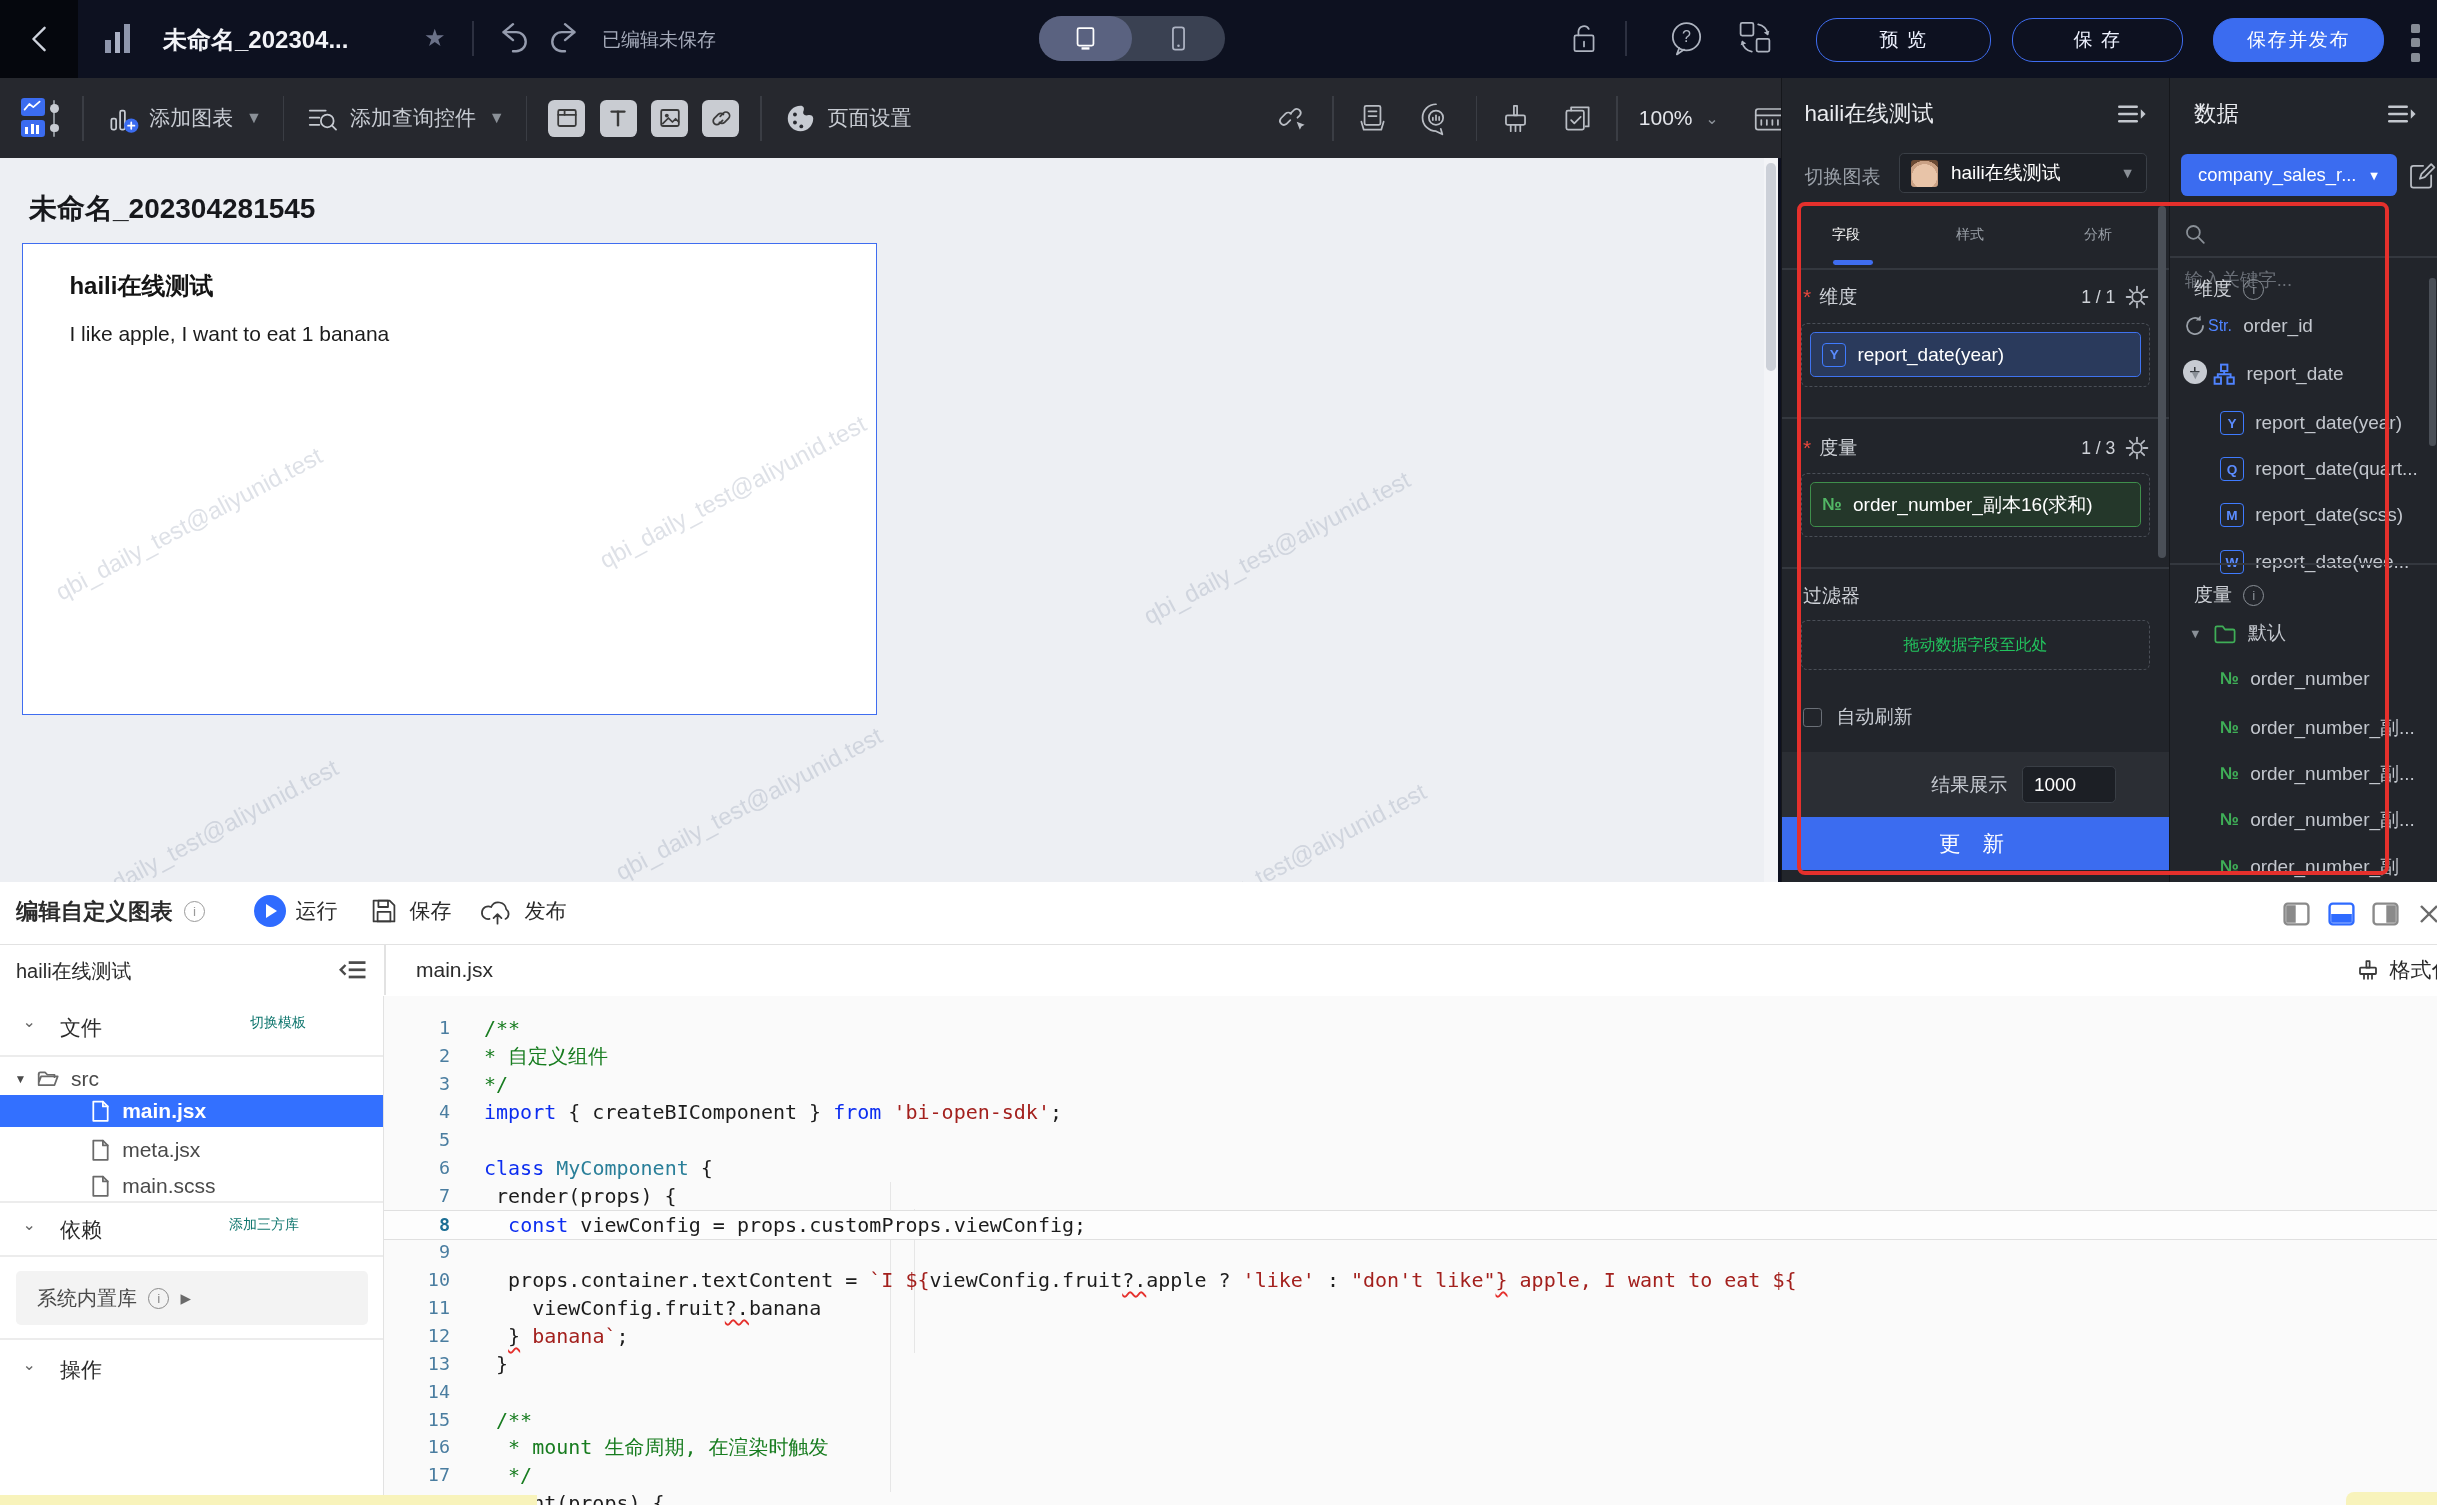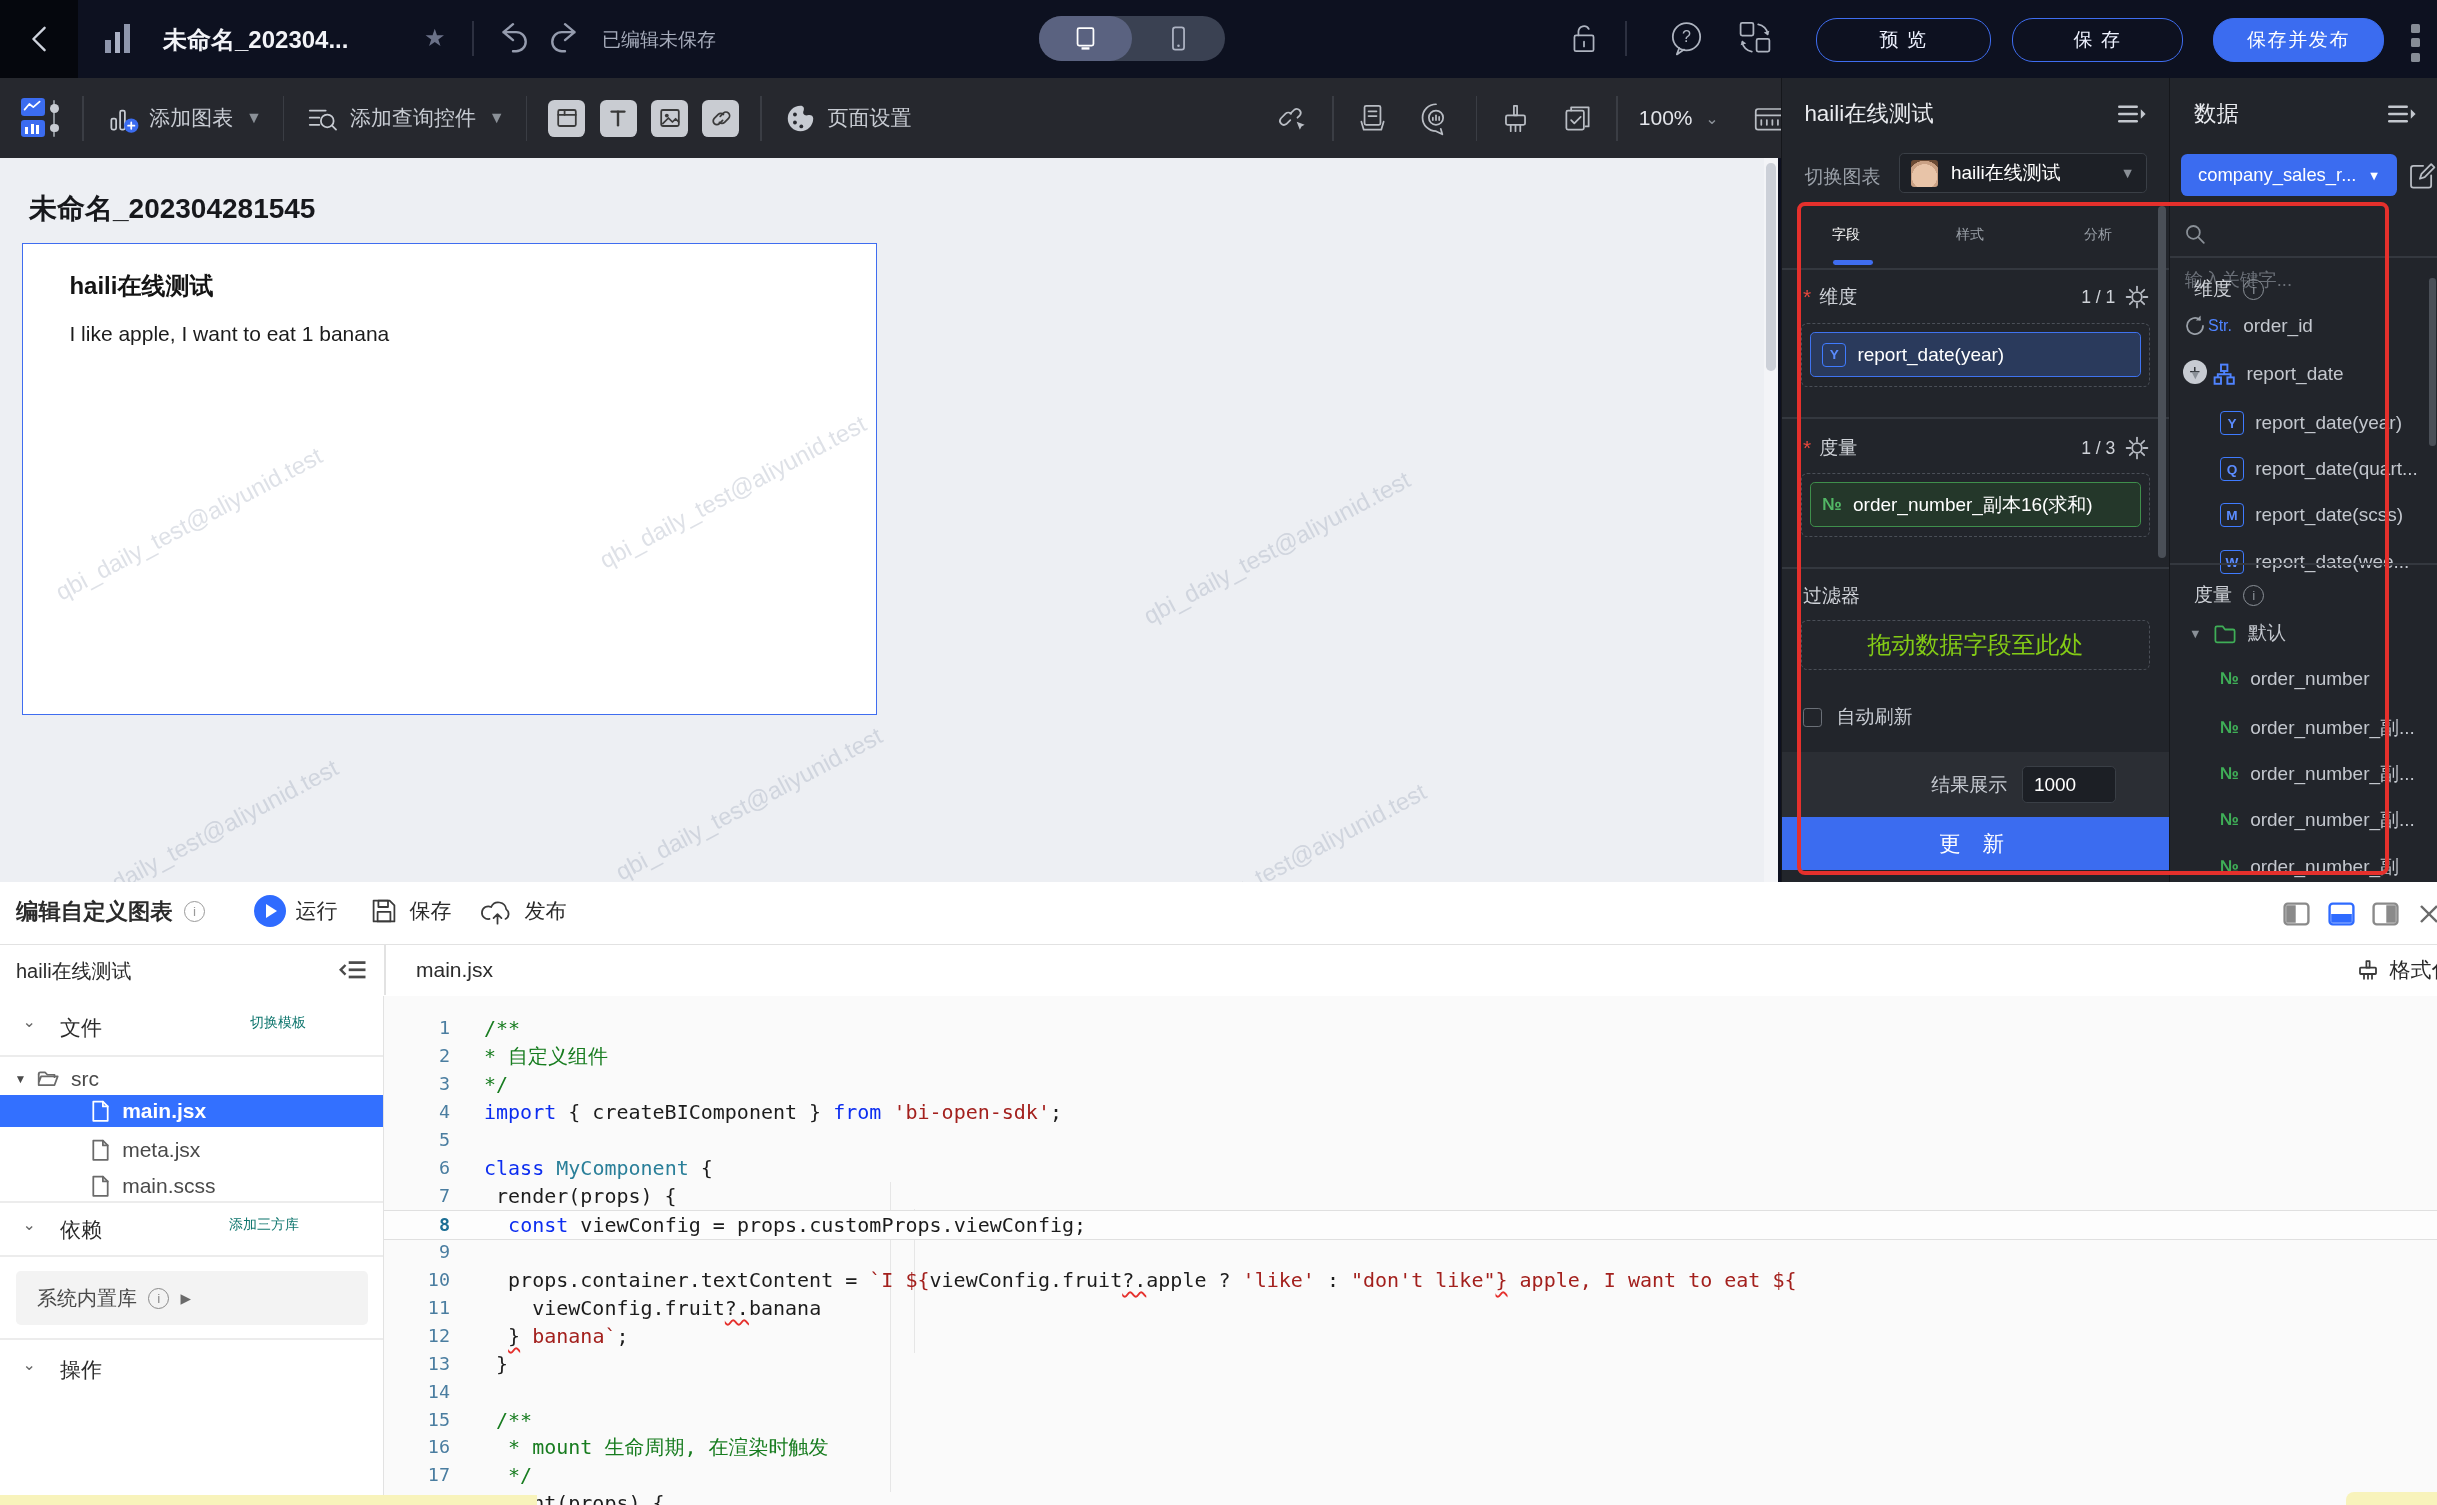--- a/index.html
+++ b/index.html
@@ -420,7 +420,7 @@
 
     <div class="abs lighttxt" style="left:21px;top:505px;font-size:19px;">过滤器</div>
     <div class="abs dashbox" style="left:19px;top:542px;width:349px;height:50px;display:flex;align-items:center;justify-content:center;">
-      <span style="color:#84cc16;font-size:24px;">拖动数据字段至此处</span>
+      <span style="color:#22c55e;font-size:16px;">拖动数据字段至此处</span>
     </div>
 
     <div class="abs" style="left:21px;top:626px;display:flex;align-items:center;gap:14.4px;">

